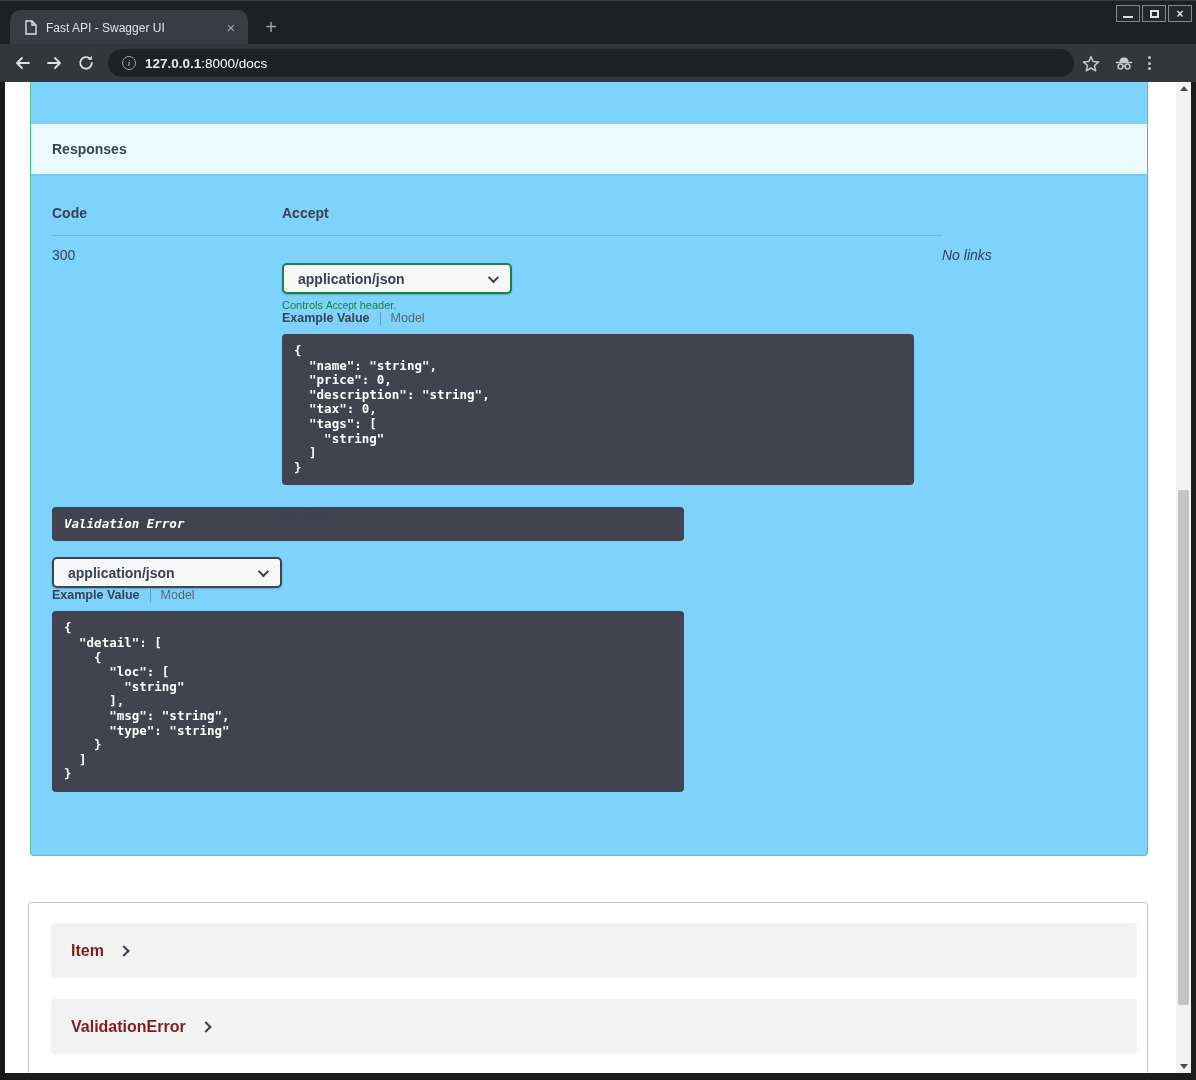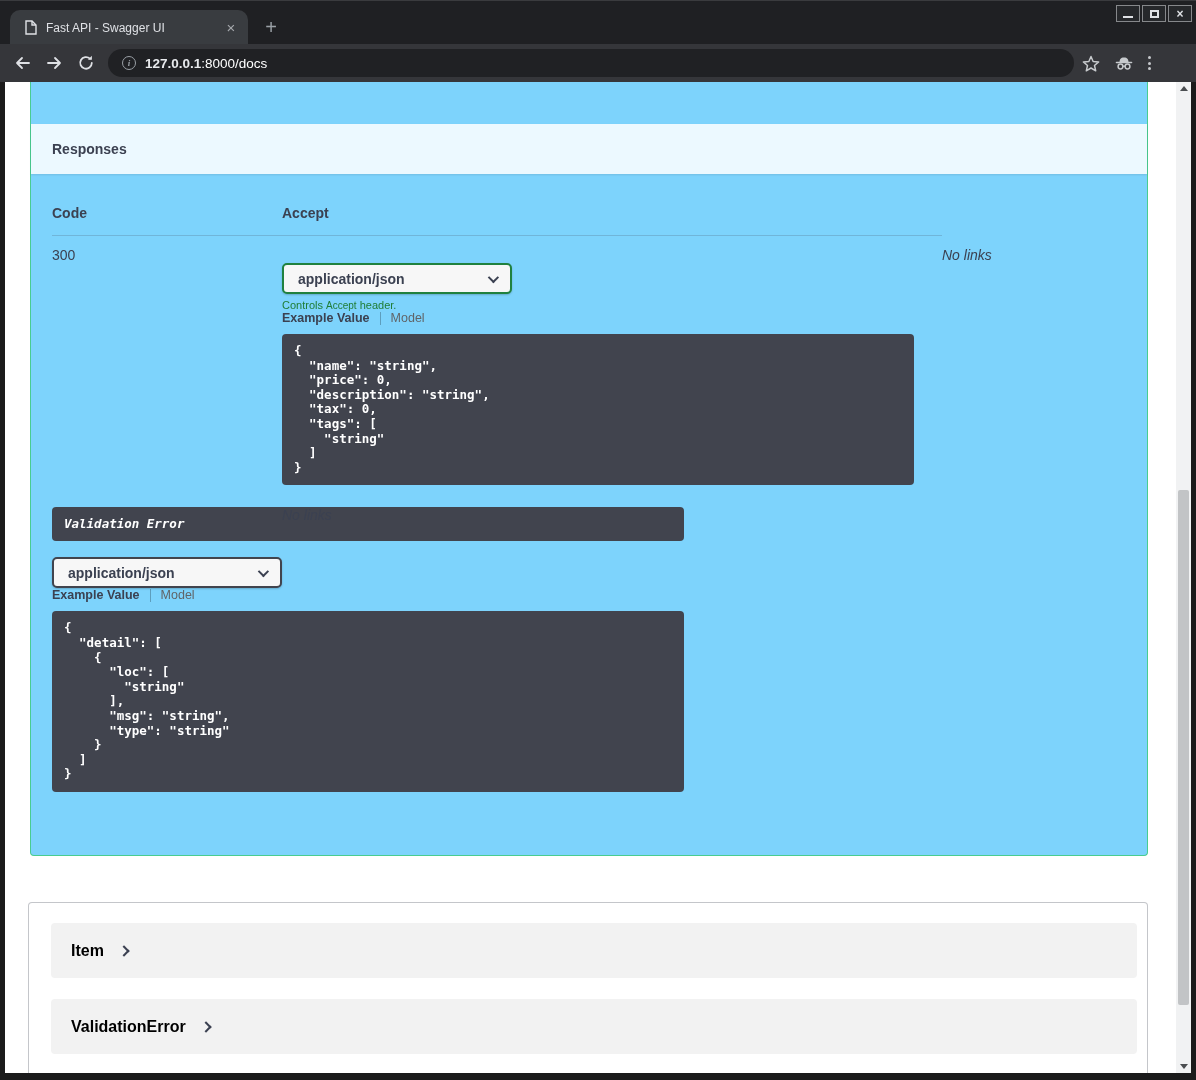--- a/index.html
+++ b/index.html
@@ -85,7 +85,7 @@
   .schemas-models { padding:20px 10px 20px 22px; }
   .model-box { height:55px; background:#f2f2f2; border-radius:4px; display:flex; align-items:center; padding:0 20px; cursor:pointer; }
   .model-box + .model-box { margin-top:21px; }
-  .model-name { font-size:16px; font-weight:bold; color:#000000; }
+  .model-name { font-size:16px; font-weight:bold; color:#7f1d1d; }
   .model-chevron { width:8px; height:8px; border-top:2px solid #3b4151; border-right:2px solid #3b4151; transform:rotate(45deg); margin-left:16px; }
 
   svg { display:block; }

